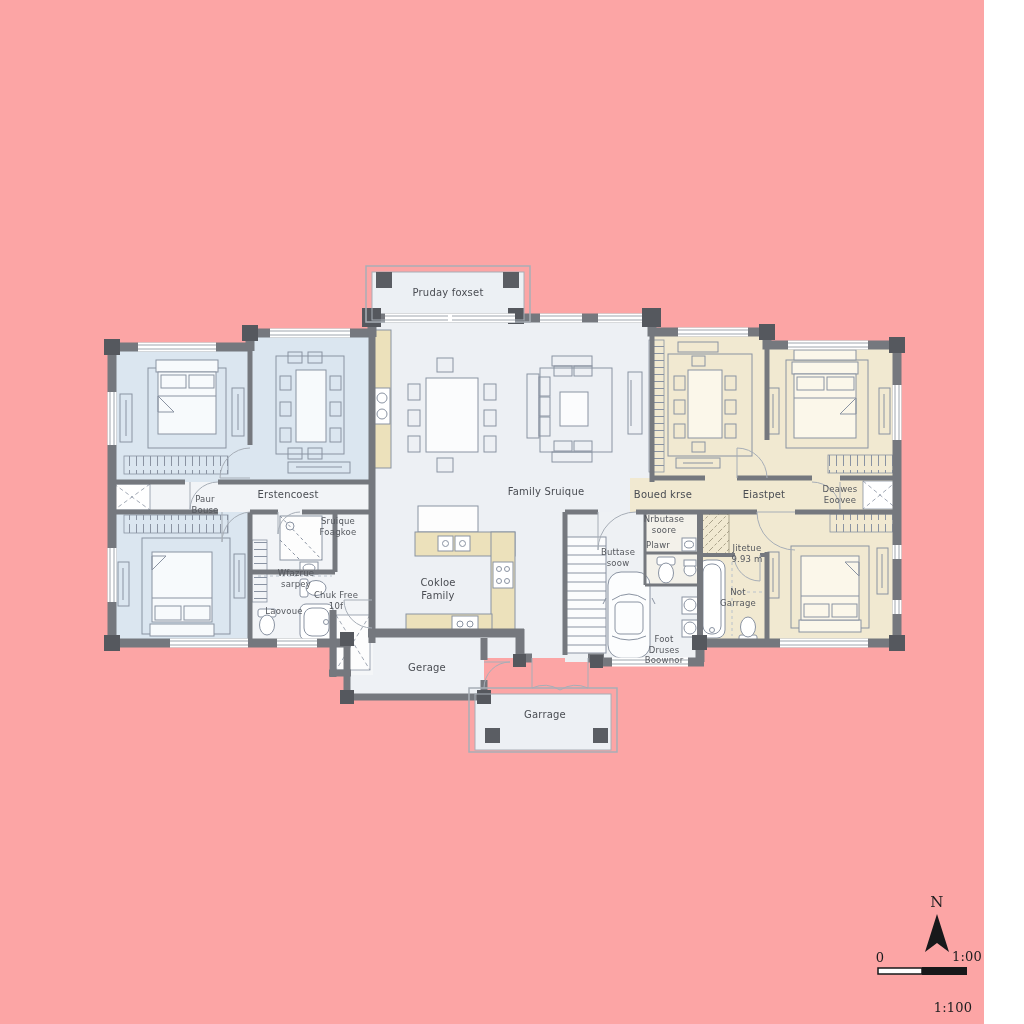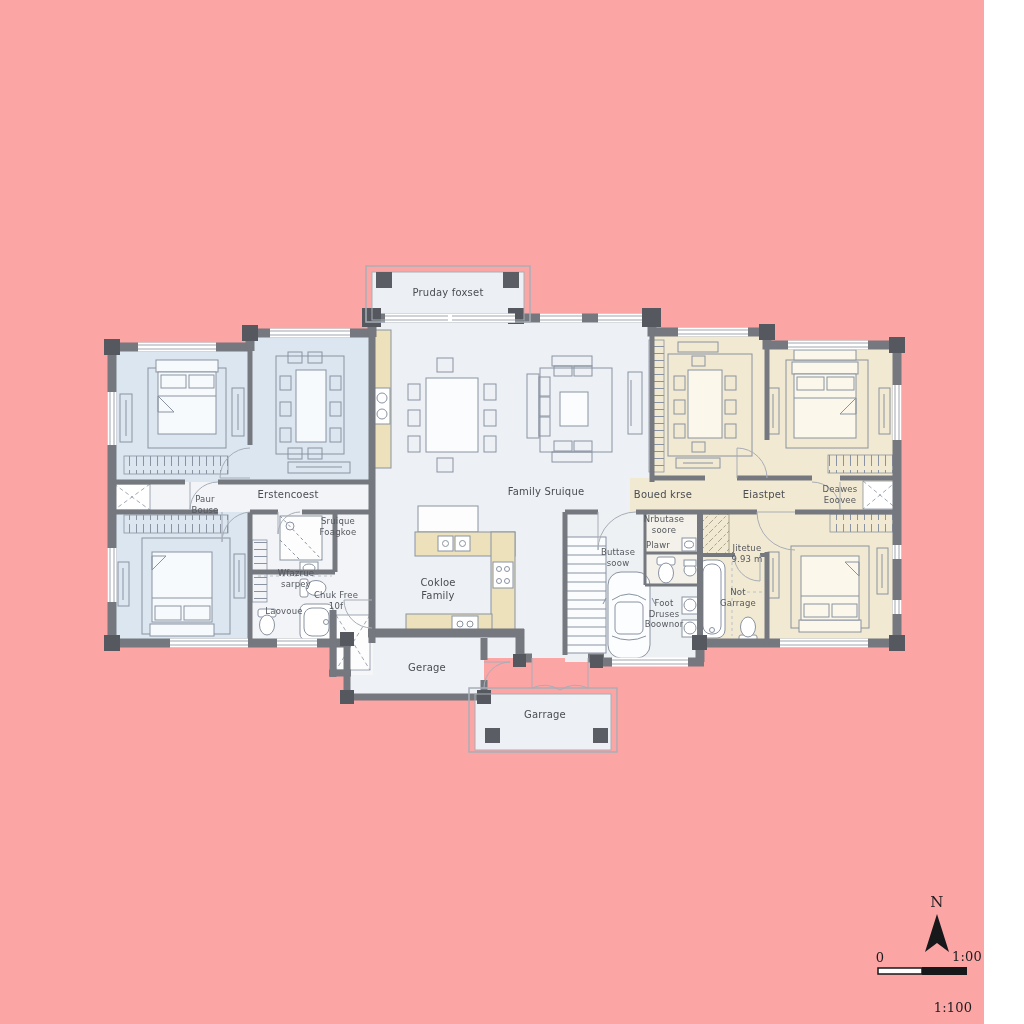--- a/index.html
+++ b/index.html
@@ -431,7 +431,7 @@
 9.93 m</div>
   <div class="lbl sm" style="left:738px;top:598px;">Not
 Garrage</div>
-  <div class="lbl sm" style="left:664px;top:614px;">Foot
+  <div class="lbl sm" style="left:664px;top:650px;">Foot
 Druses
 Boownor</div>
 

